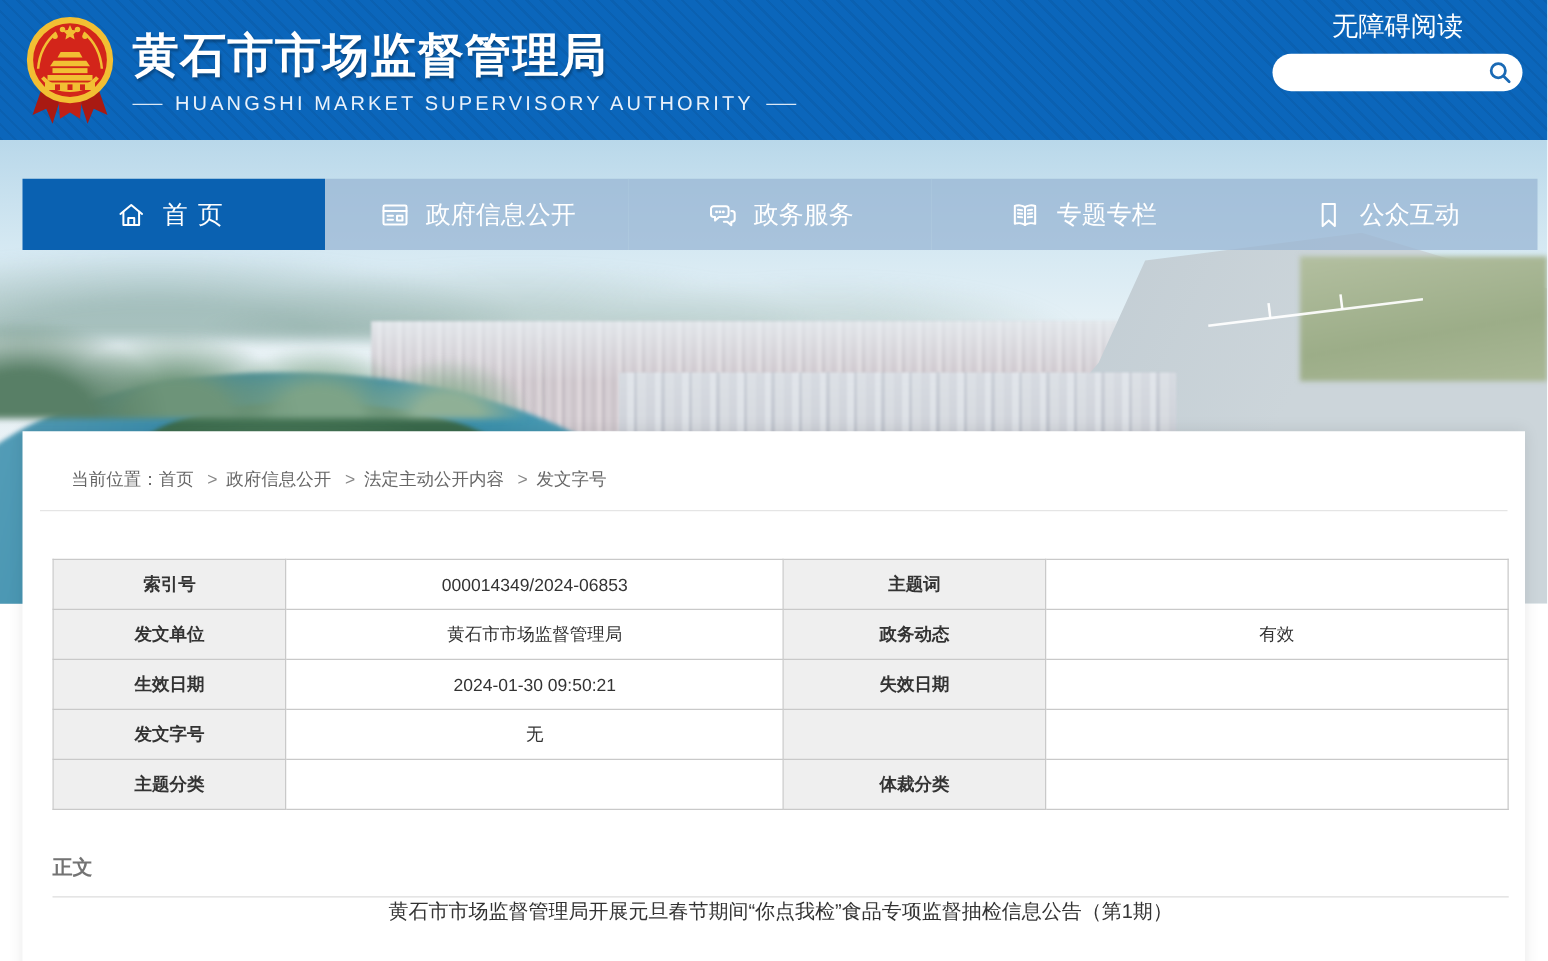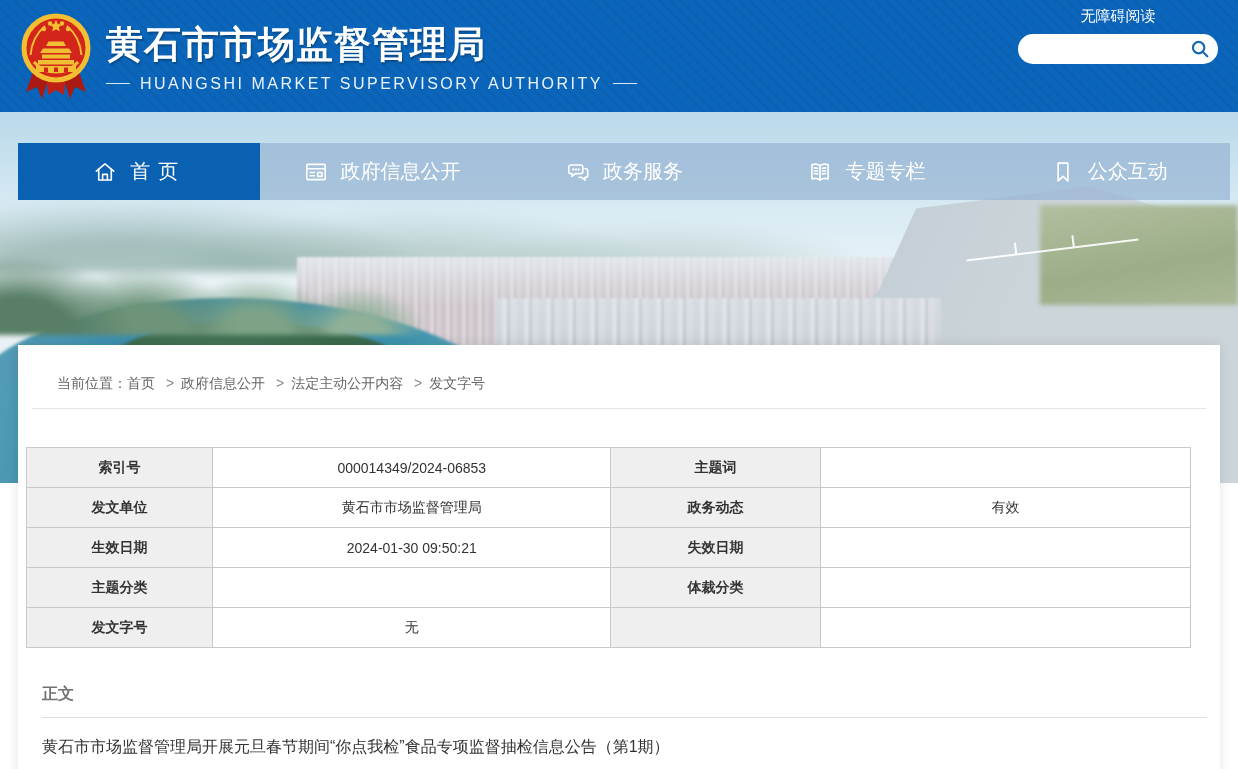--- a/index.html
+++ b/index.html
@@ -28,7 +28,7 @@
   .site-subtitle { color:#eaf2fb; font-size:16px; letter-spacing:2.5px; white-space:nowrap; }
 
   .header-right { position:absolute; right:20px; top:7px; width:200px; text-align:center; }
-  .accessibility-link { color:#ffffff; font-size:15px; cursor:pointer; display:inline-block; }
+  .accessibility-link { color:#ffffff; font-size:21px; cursor:pointer; display:inline-block; }
   .search-box { margin-top:8px; width:200px; height:30px; background:#fff; border-radius:16px; position:relative; }
   .search-input { position:absolute; left:14px; top:1px; width:156px; height:28px; border:none; outline:none; background:transparent; font-size:13px; color:#333; }
   .search-btn { position:absolute; right:7px; top:4px; width:22px; height:22px; border:none; background:transparent; cursor:pointer; padding:0; }

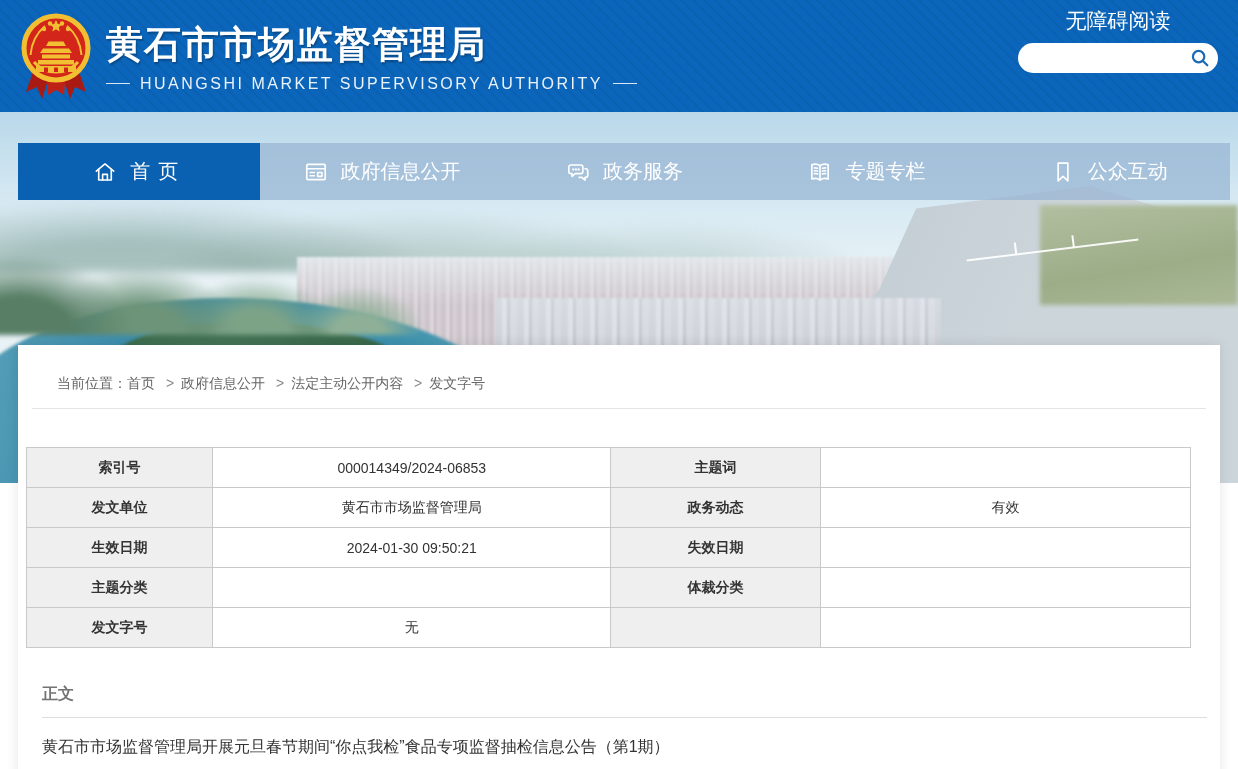--- a/index.html
+++ b/index.html
@@ -98,7 +98,7 @@
   .crumb-link { color:#666; cursor:pointer; text-decoration:none; }
 
   table.meta-table { border-collapse:collapse; table-layout:fixed;
-    margin:38px 13px 0 8px; width:calc(100% - 37px); font-size:14px; color:#333; }
+    margin:38px 13px 0 24px; width:calc(100% - 37px); font-size:14px; color:#333; }
   .meta-table td { border:1px solid #c9c9c9; height:40px; text-align:center; padding:0 8px;
     overflow:hidden; white-space:nowrap; }
   .meta-table td.lbl { background:#efefef; font-weight:bold; color:#333; }

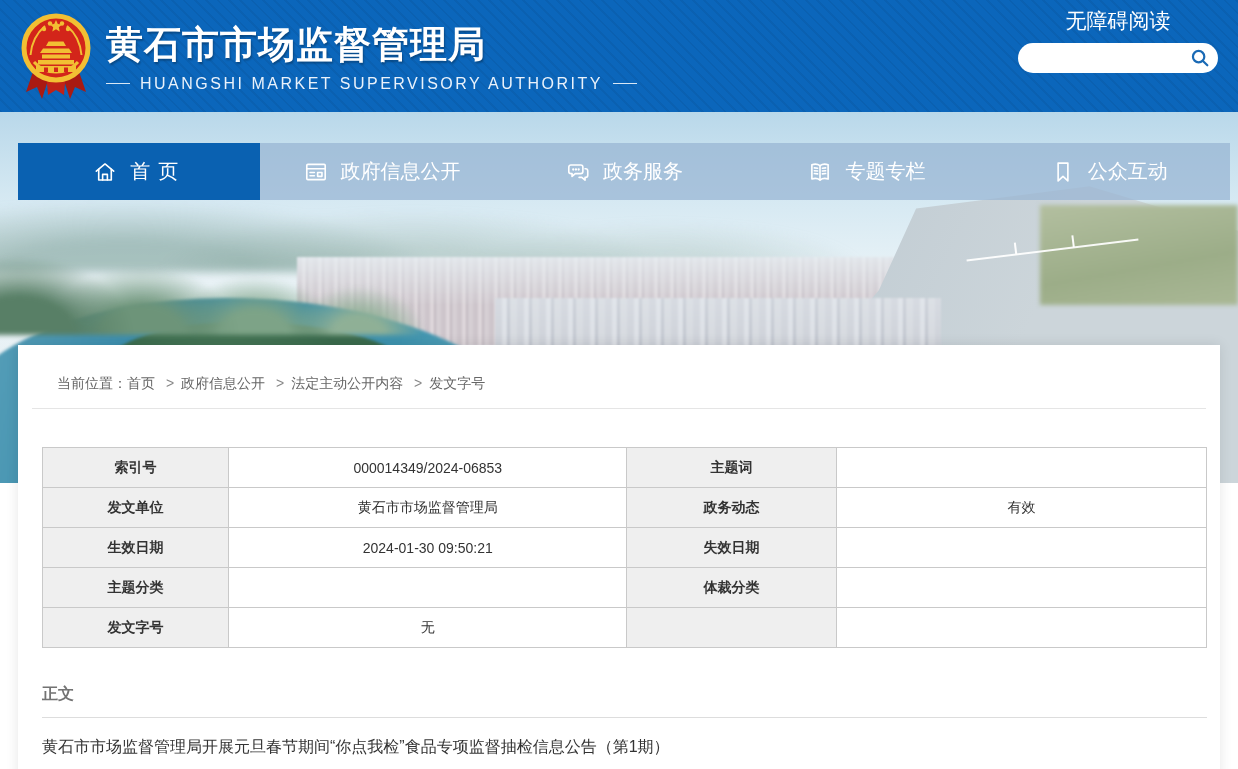--- a/index.html
+++ b/index.html
@@ -255,17 +255,17 @@
         <td></td>
       </tr>
       <tr>
-        <td class="lbl">主题分类</td>
-        <td></td>
-        <td class="lbl">体裁分类</td>
-        <td></td>
-      </tr>
-      <tr>
         <td class="lbl">发文字号</td>
         <td>无</td>
         <td class="lbl"></td>
         <td></td>
       </tr>
+      <tr>
+        <td class="lbl">主题分类</td>
+        <td></td>
+        <td class="lbl">体裁分类</td>
+        <td></td>
+      </tr>
     </tbody>
   </table>
 

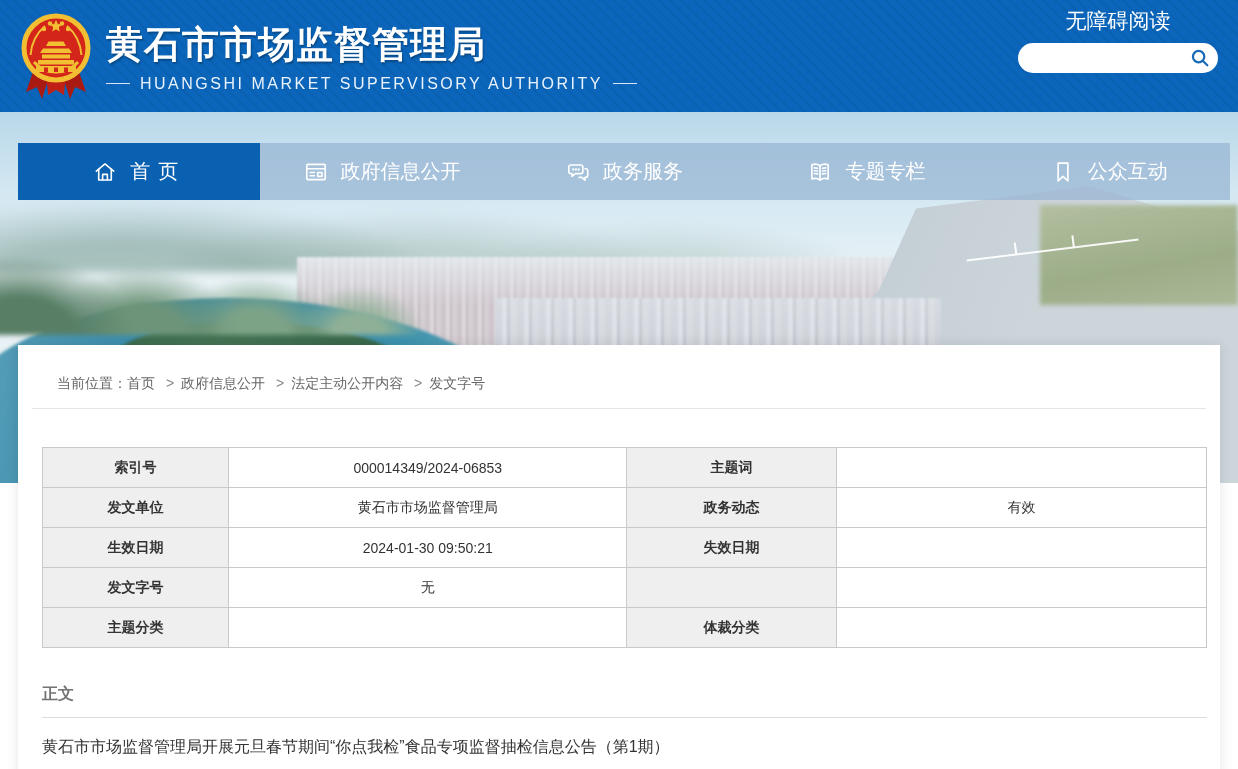--- a/index.html
+++ b/index.html
@@ -106,7 +106,7 @@
   .article-section { margin:36px 13px 0 24px; }
   .section-heading { font-size:16px; font-weight:bold; color:#737373; padding-bottom:12px;
     border-bottom:1px solid #ddd; }
-  .article-title { text-align:left; margin-top:17px; font-size:16px; color:#333; line-height:1.5; }
+  .article-title { text-align:center; font-size:16px; color:#333; line-height:1.5; }
 </style>
 </head>
 <body>

